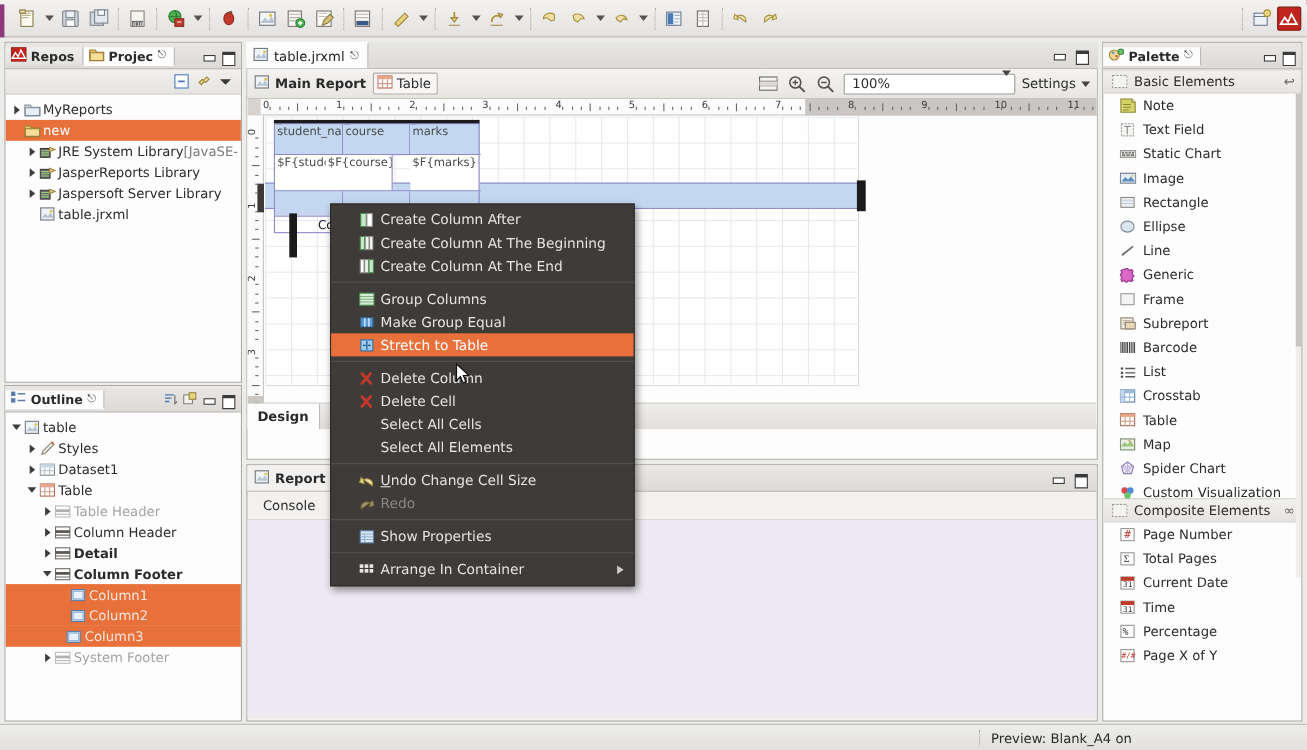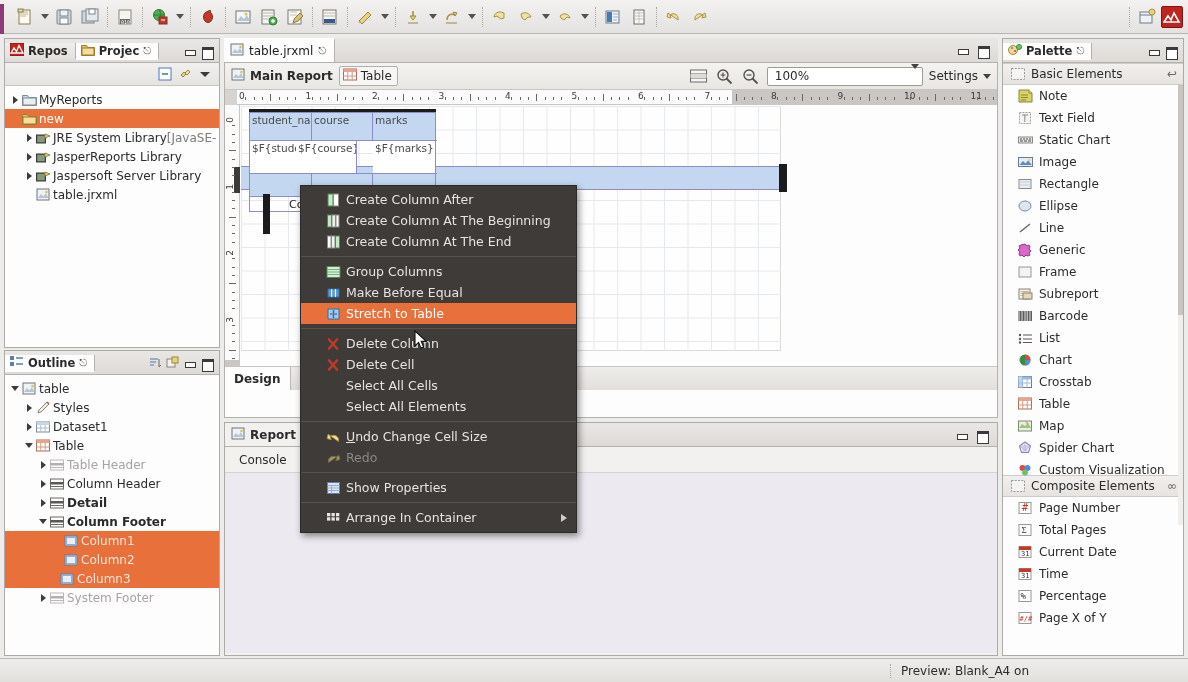--- a/index.html
+++ b/index.html
@@ -1380,7 +1380,7 @@
             <path d="M5.7 3v8M9.4 3v8" stroke="#fff"></path>
           </svg>
         </span>
-        <span class="mtext">Make Before Equal</span>
+        <span class="mtext">Make Group Equal</span>
       </div>
       <div class="mi hl">
         <span class="mico">

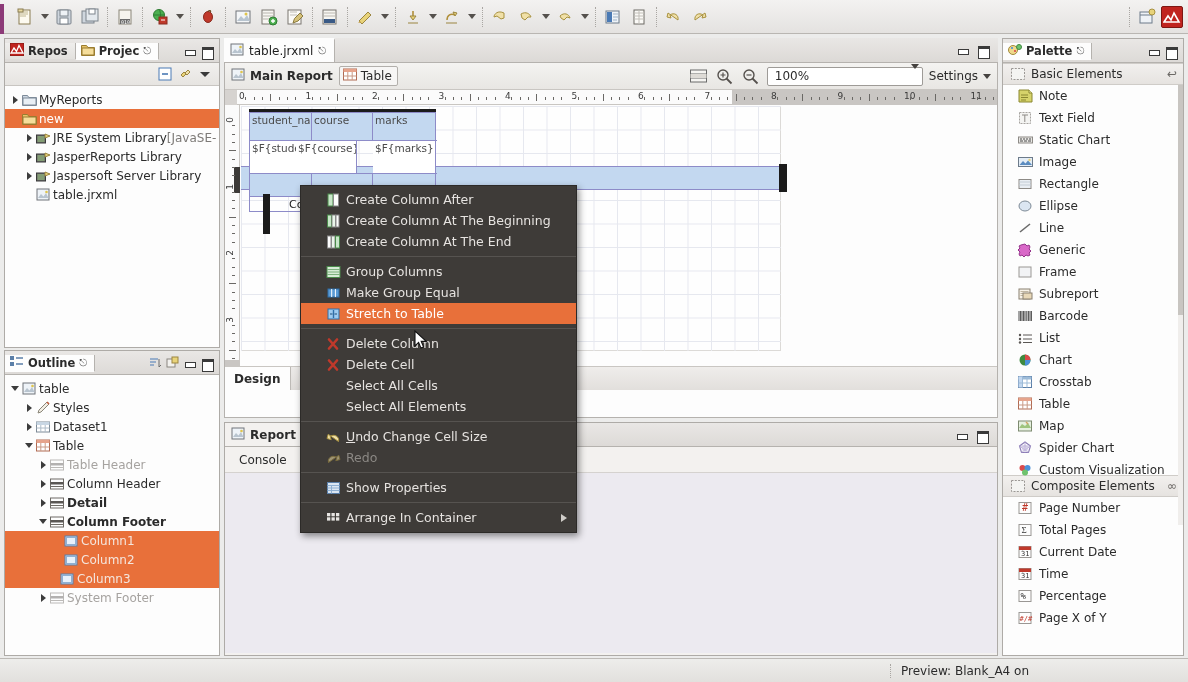--- a/index.html
+++ b/index.html
@@ -1204,16 +1204,6 @@
         <div class="pal-item">
           <span class="pal-ico">
             <svg width="15" height="14">
-              <circle cx="7" cy="7" r="5.5" fill="#3f8a3f"></circle>
-              <path d="M7 7V1.5A5.5 5.5 0 0112.5 7z" fill="#d94a4a"></path>
-              <path d="M7 7h5.5A5.5 5.5 0 017 12.5z" fill="#4a90d9"></path>
-            </svg>
-          </span>
-          <span>Chart</span>
-        </div>
-        <div class="pal-item">
-          <span class="pal-ico">
-            <svg width="15" height="14">
               <rect x="0.5" y="1.5" width="13" height="11" fill="#fff" stroke="#5b7fa8"></rect>
               <rect x="0.5" y="1.5" width="13" height="3" fill="#9dbbd8"></rect>
               <rect x="0.5" y="1.5" width="4" height="11" fill="#c3d8f0"></rect>

